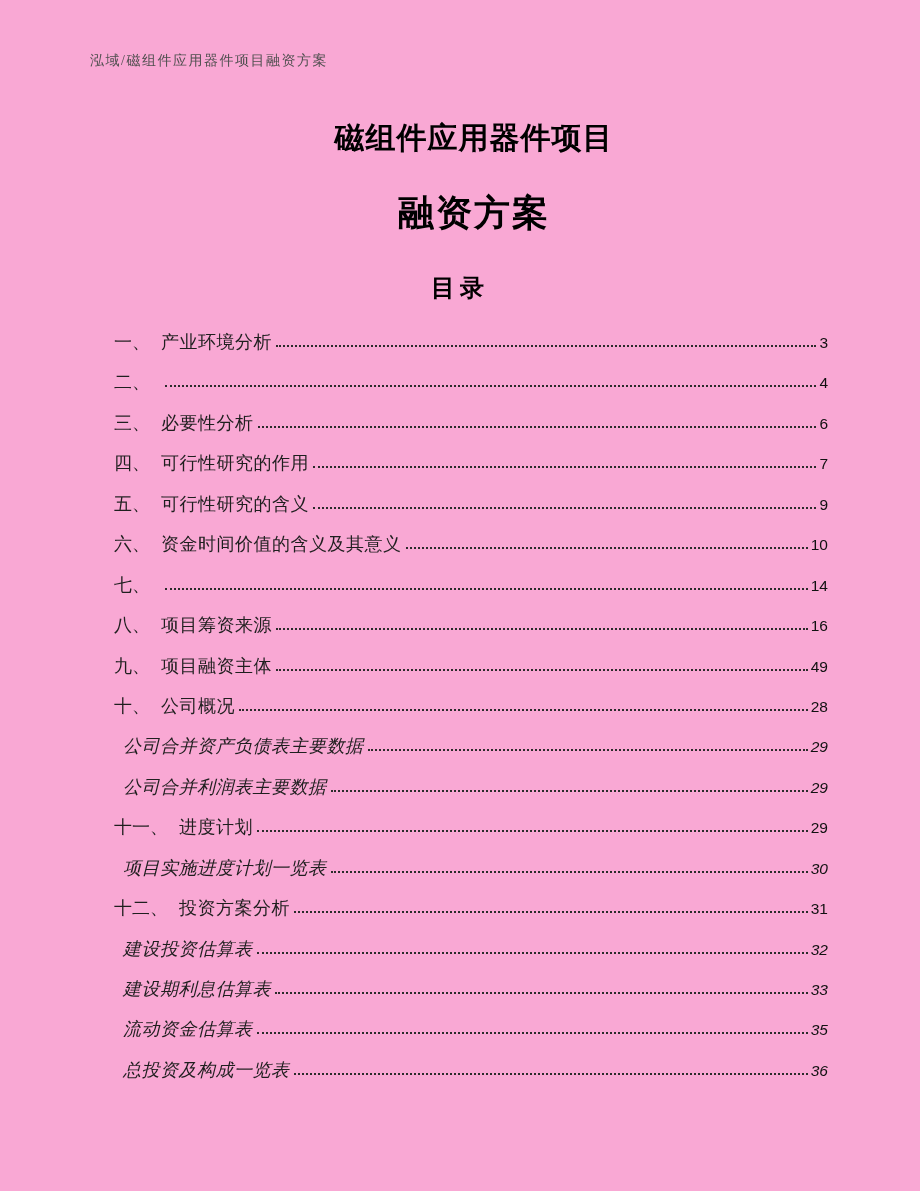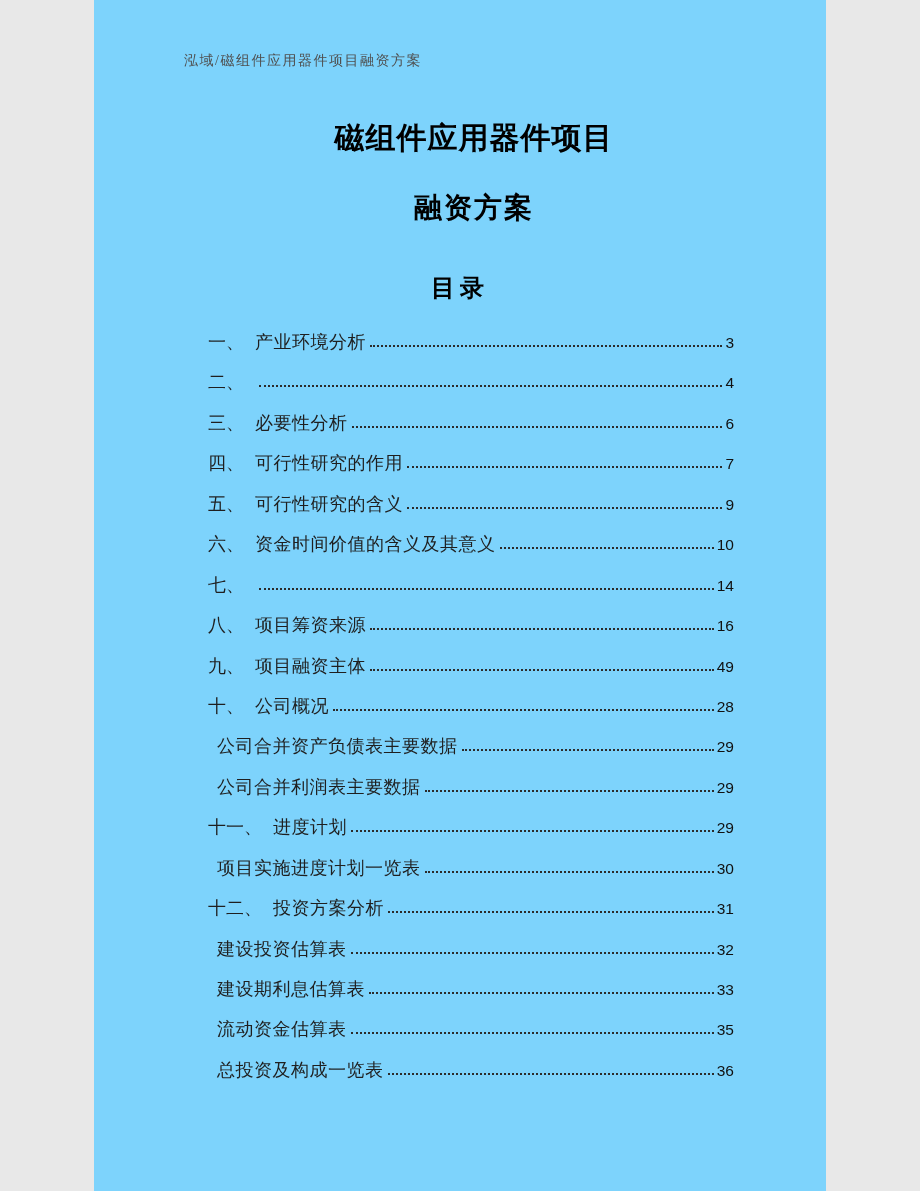--- a/index.html
+++ b/index.html
@@ -8,10 +8,10 @@
 
   .page {
     position: relative;
-    width: 732px;
+    width: 920px;
     height: 1191px;
     margin: 0 auto;
-    background: #7dd3fc;
+    background: #f9a8d4;
     overflow: hidden;
     color: #1a1a1a;
   }

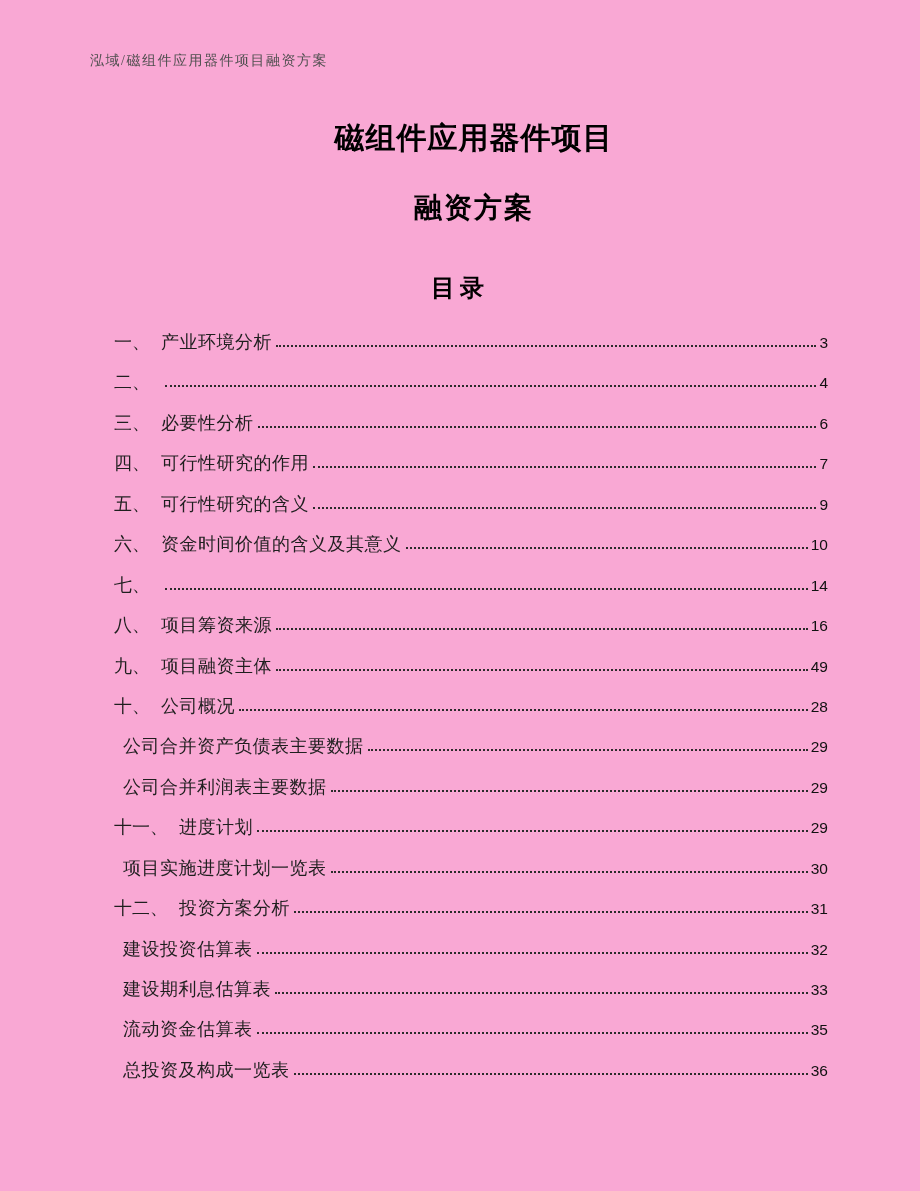--- a/index.html
+++ b/index.html
@@ -42,7 +42,7 @@
   }
   .title-line2 {
     margin-top: 30px;
-    font-size: 28px;
+    font-size: 36px;
     font-weight: bold;
     letter-spacing: 2px;
     color: #000000;

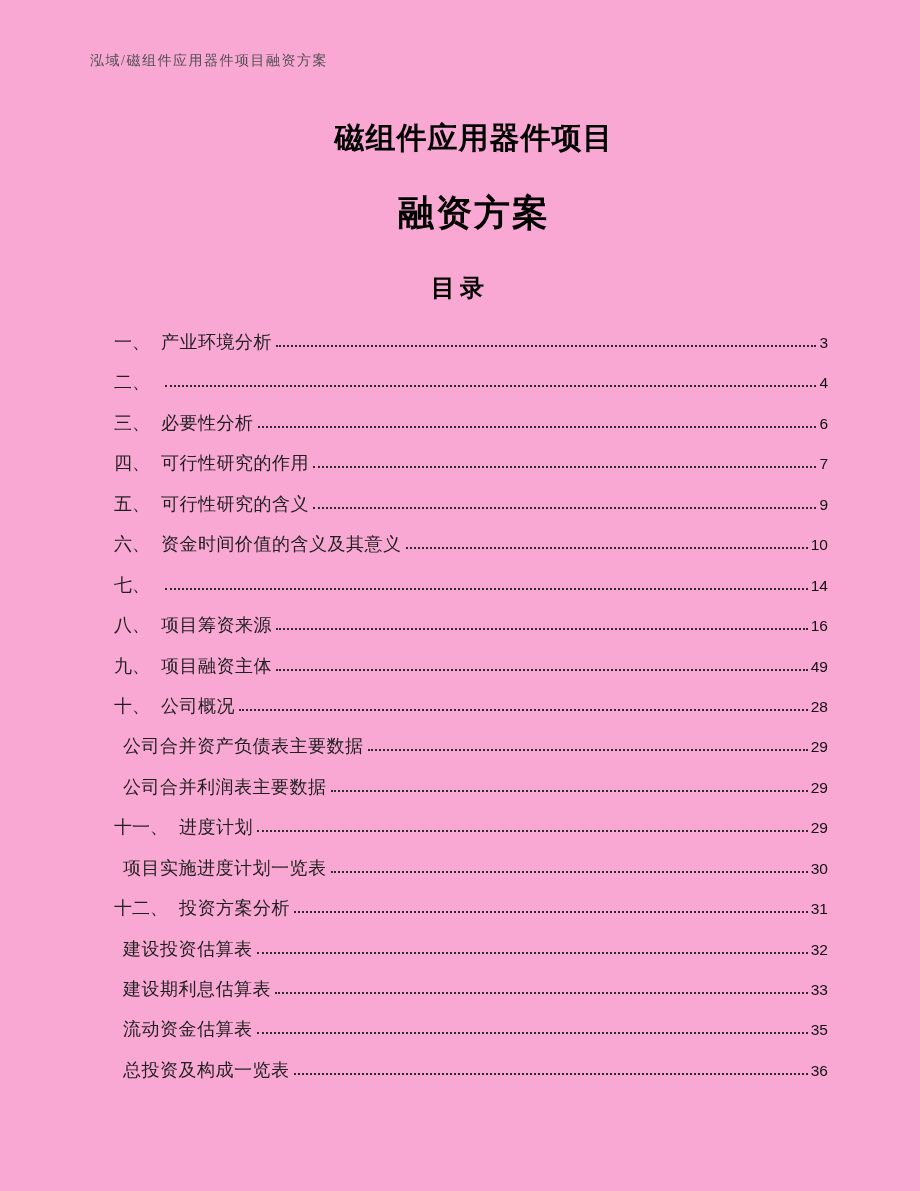--- a/index.html
+++ b/index.html
@@ -77,7 +77,7 @@
     color: #1f1f1f;
     cursor: pointer;
   }
-  .toc-row.no-prefix { padding-left: 9px; }
+  .toc-row.no-prefix { padding-left: 9px; font-style: italic; }
 
   .toc-prefix {
     white-space: nowrap;

